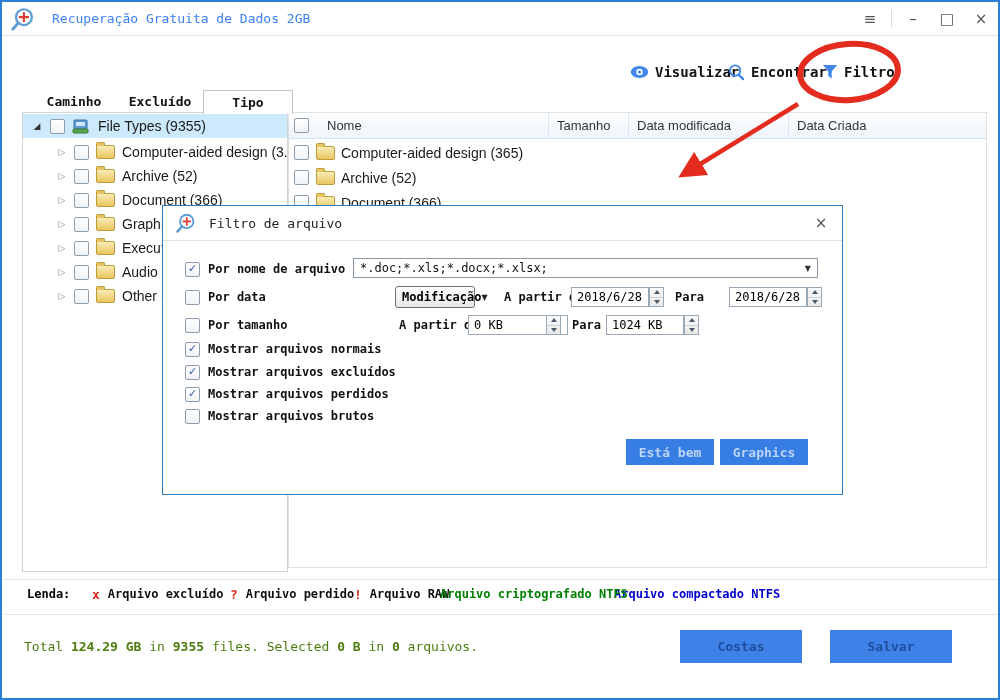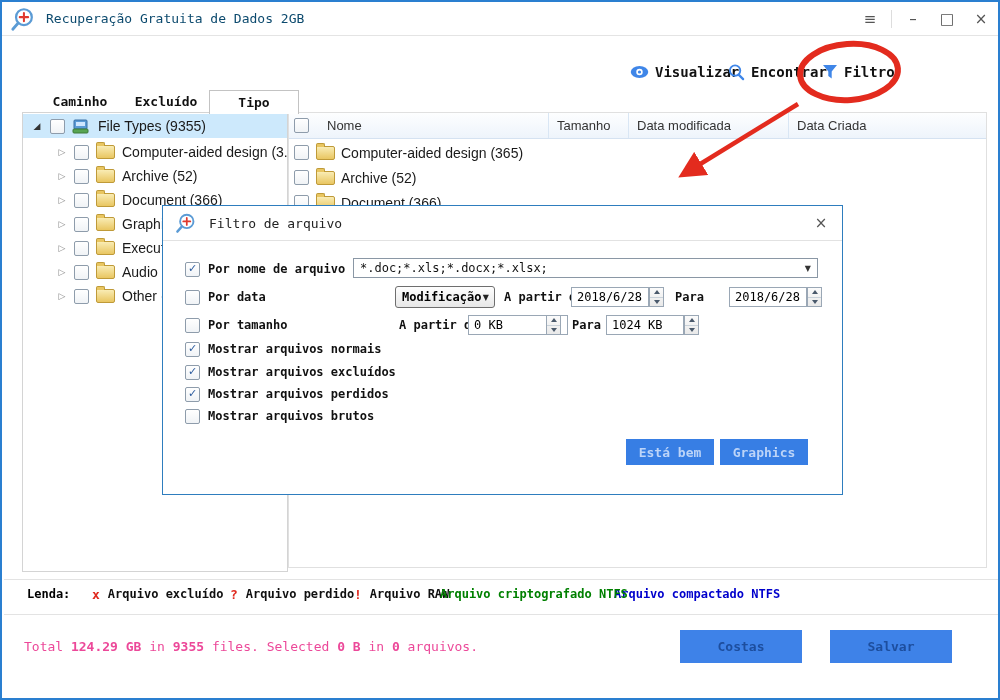--- a/index.html
+++ b/index.html
@@ -12,7 +12,7 @@
   .titlebar{position:absolute;left:0;top:0;width:996px;height:33px;background:#fff;
             border-bottom:1px solid #e4e4e4;display:flex;align-items:center;}
   .app-logo{width:26px;height:26px;margin-left:8px;}
-  .title-text{margin-left:10px;font-size:13px;color:#0c4a6e;}
+  .title-text{margin-left:16px;font-size:13px;color:#3b82f6;}
   .win-controls{position:absolute;right:0;top:0;height:33px;display:flex;align-items:center;}
   .wc-btn{width:34px;height:33px;display:flex;align-items:center;justify-content:center;
           font-size:15px;color:#555;cursor:default;font-family:"DejaVu Sans",sans-serif;}

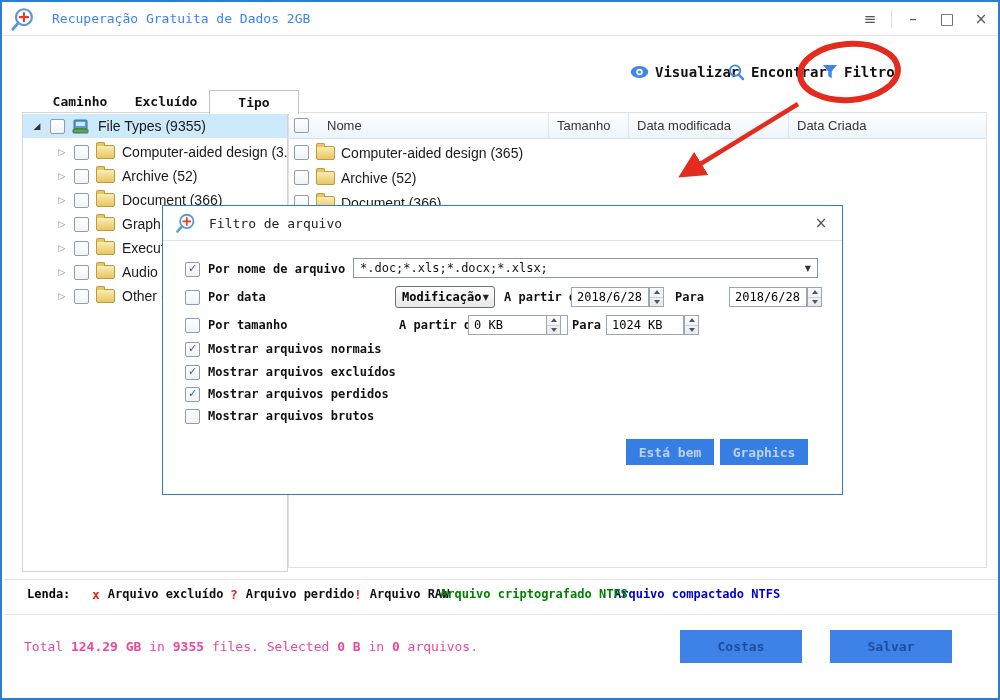--- a/index.html
+++ b/index.html
@@ -25,7 +25,7 @@
   .tb-vis{left:628px;} .tb-enc{left:726px;} .tb-fil{left:820px;}
 
   
-  .tabs{position:absolute;left:35px;top:88px;height:24px;display:flex;z-index:6;}
+  .tabs{position:absolute;left:29px;top:88px;height:24px;display:flex;z-index:6;}
   .tab{width:86px;text-align:center;font-size:13px;font-weight:bold;color:#111;
        line-height:23px;height:23px;}
   .tab.active{width:90px;background:#fff;border:1px solid #c3c3c3;border-bottom:none;

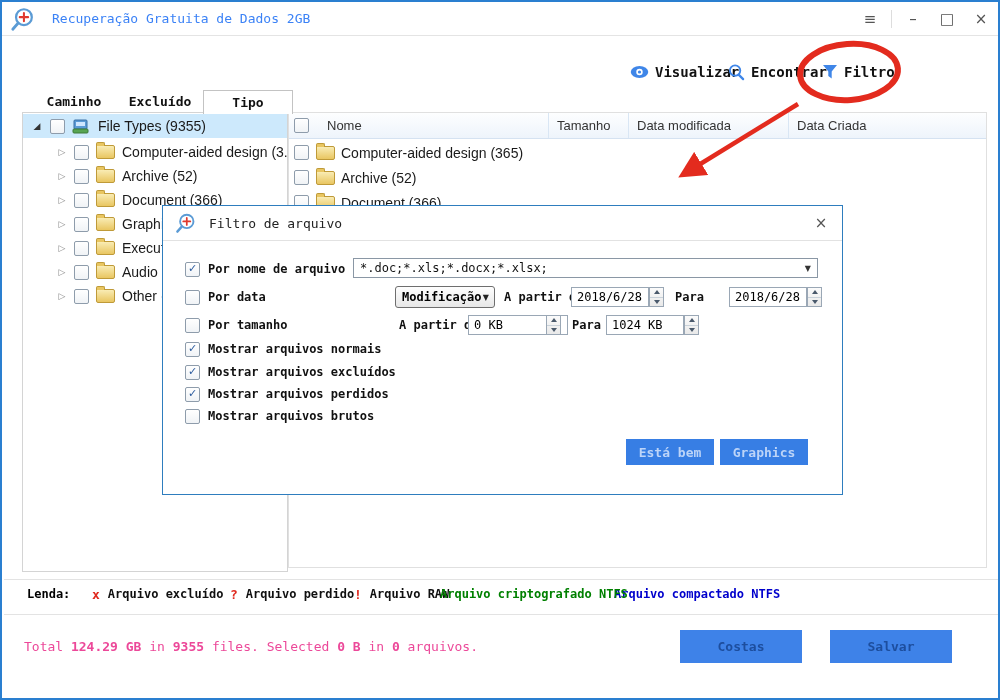--- a/index.html
+++ b/index.html
@@ -275,7 +275,7 @@
       <span class="cb"></span>
       <span class="dlg-label">Por data</span>
     </div>
-    <div class="mode-btn" style="left:232px;top:80px;width:100px;">
+    <div class="mode-btn" style="left:232px;top:80px;width:80px;">
       <span class="val">Modificação</span>
       <span class="arr">▼</span>
     </div>

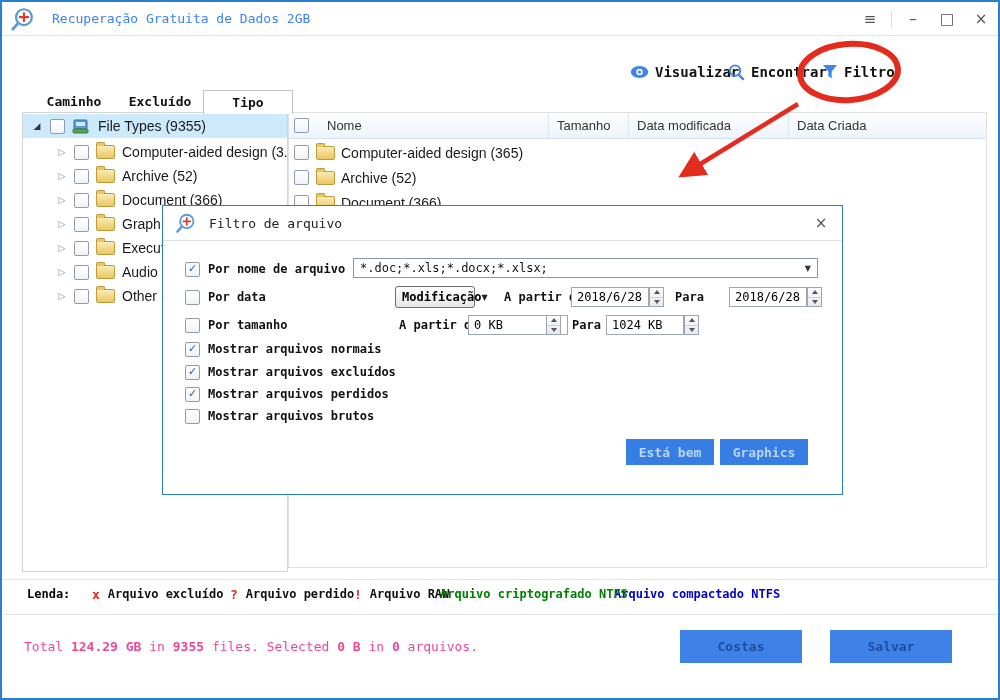--- a/index.html
+++ b/index.html
@@ -107,7 +107,7 @@
   .legend-item{position:absolute;top:583px;height:18px;display:flex;align-items:center;
                font-size:12px;font-weight:bold;}
   .legend-marker{font-size:13px;font-weight:bold;margin-right:8px;}
-  .status-text{position:absolute;left:22px;top:637px;font-size:13px;color:#ec4899;}
+  .status-text{position:absolute;left:22px;top:637px;font-size:13px;color:#4d7c0f;}
   .status-text b{font-weight:bold;}
   .footer-btn{position:absolute;top:628px;width:122px;height:33px;background:#3e82e8;
               color:#1d4e9e;font-size:13px;font-weight:bold;display:flex;align-items:center;

